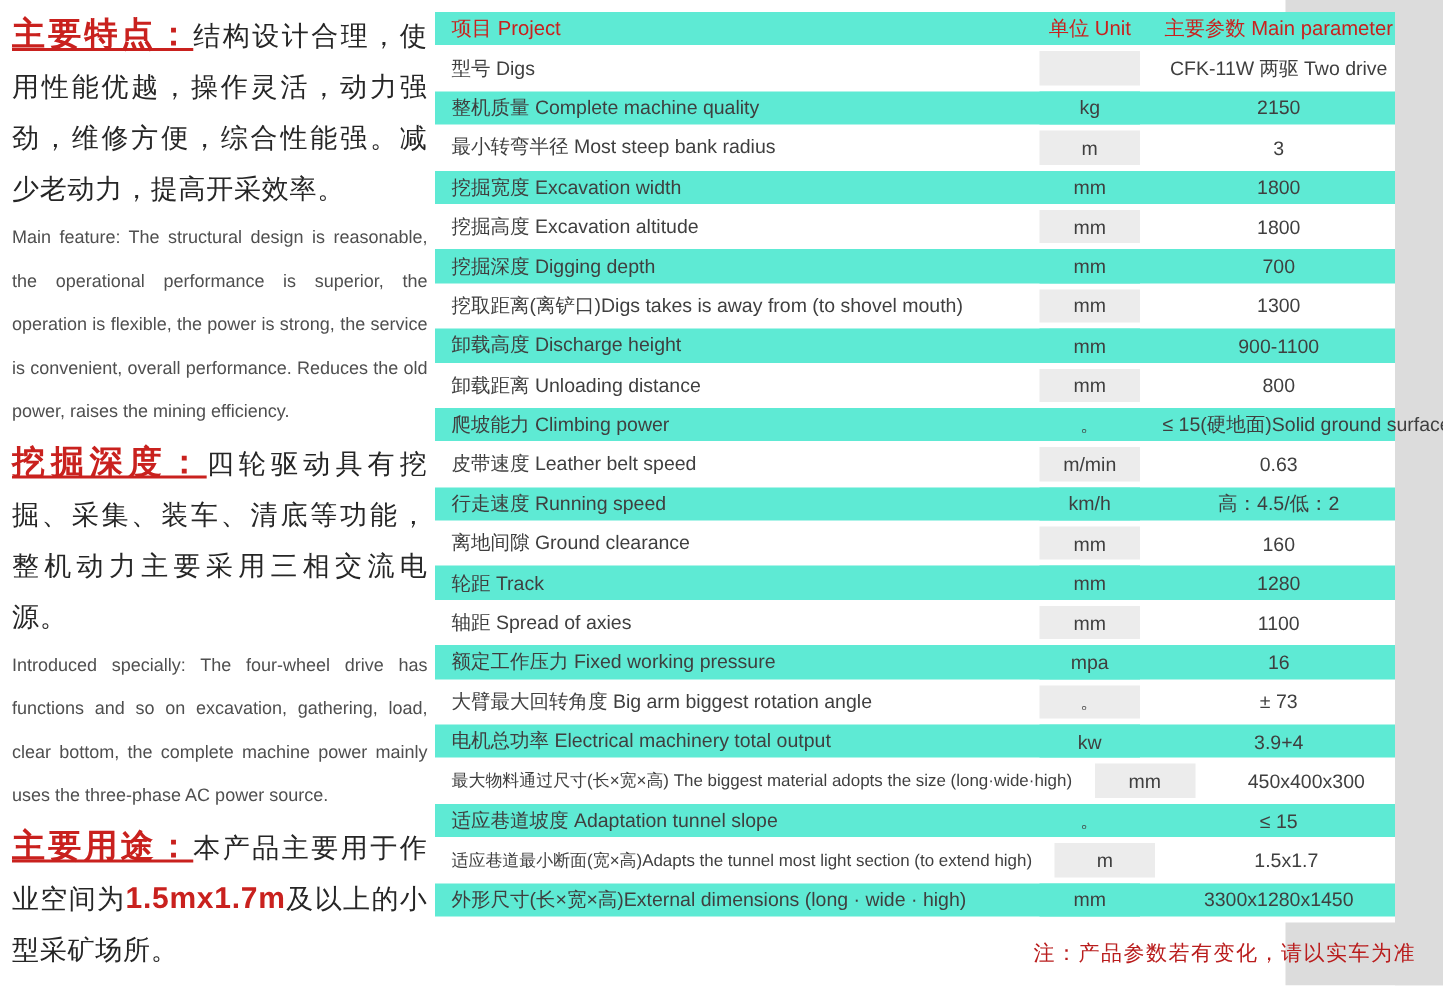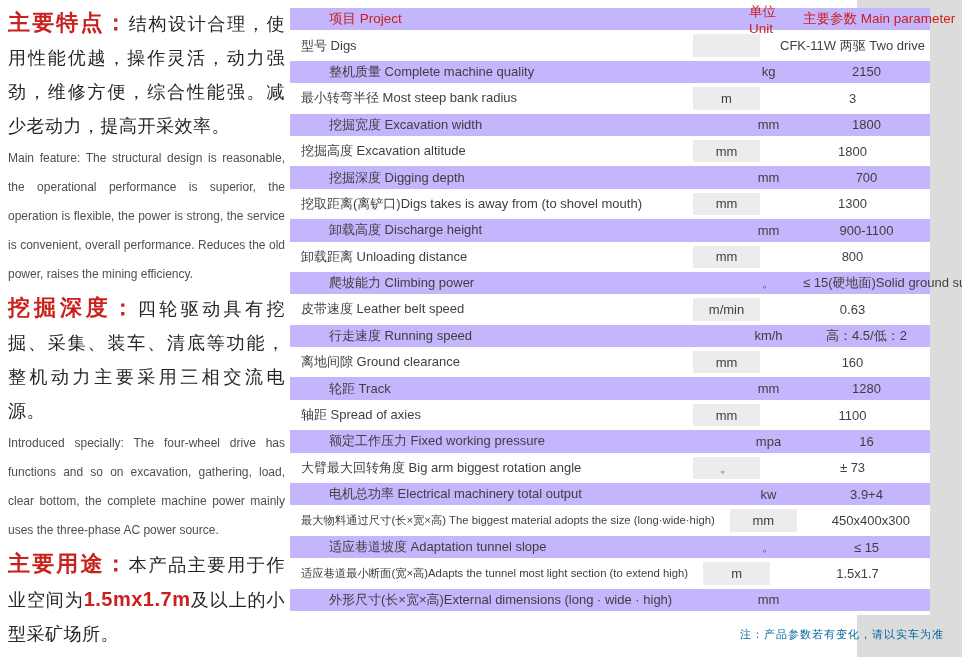--- a/index.html
+++ b/index.html
@@ -25,7 +25,7 @@
     text-align:justify; letter-spacing:0.5px;
   }
   .sec .zh .h {
-    color:#c9211e; font-weight:bold; font-size:22px; letter-spacing:1px;
+    color:#c9211e; font-weight:bold; font-size:22px; letter-spacing:1px;text-decoration:underline;
   }
   .sec .en {
     font-size:12px; line-height:29px; color:#4f4f4f; text-align:justify;

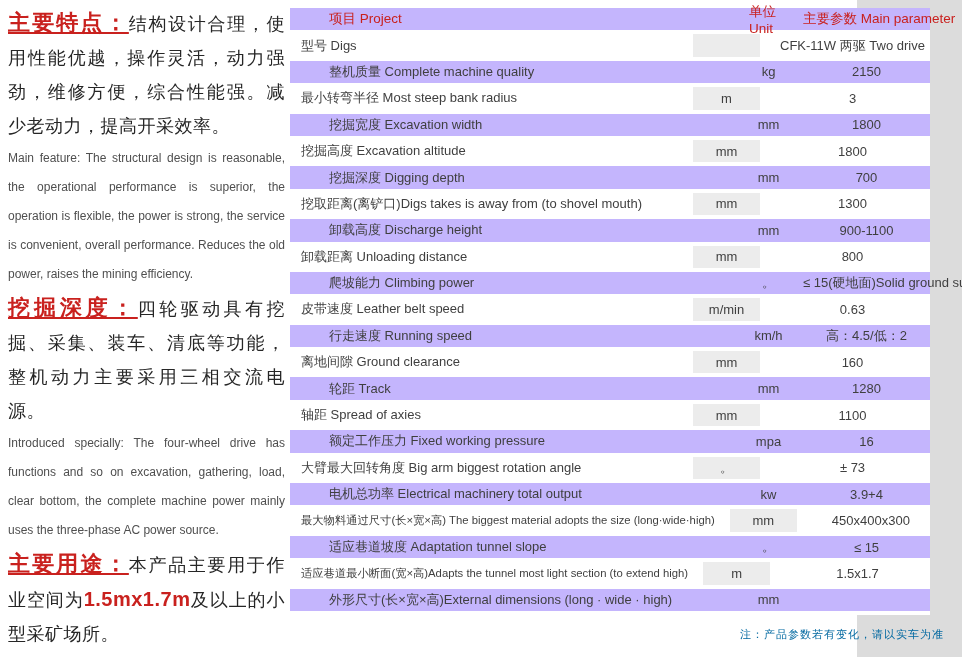--- a/index.html
+++ b/index.html
@@ -50,7 +50,7 @@
     flex:1 1 auto; display:flex; align-items:center; justify-content:center;
     font-size:13px; color:#3f3f3f; white-space:nowrap; overflow:visible;text-align:center;
   }
-  .t-row.gray, .t-row.gray .c-unit { background:#c4b5fd;padding-left:28px; }
+  .t-row.gray, .t-row.gray .c-unit { background:#5eead4; }
   .t-row.header .c-proj, .t-row.header .c-unit, .t-row.header .c-param {
     color:#c9211e; font-size:13.5px;
   }

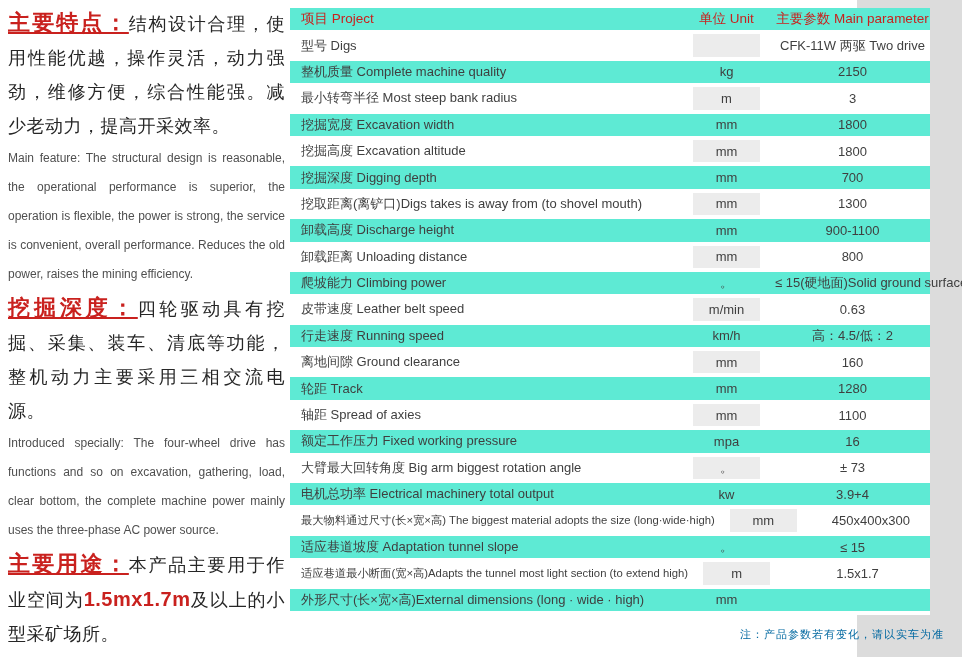--- a/index.html
+++ b/index.html
@@ -272,6 +272,7 @@
       <div class="g1"></div>
     <div class="c-unit">mm</div>
       <div class="g2"></div>
+    <div class="c-param">3300x1280x1450</div>
   </div>
 
 </div>

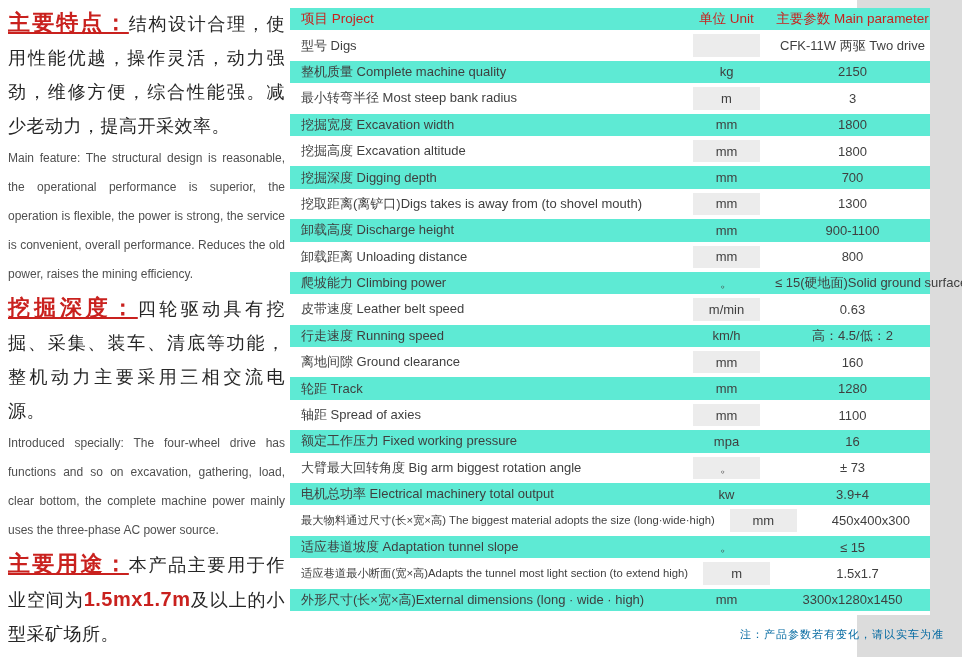--- a/index.html
+++ b/index.html
@@ -60,7 +60,7 @@
   
   .footnote {
     position:absolute; top:627px; right:18px;
-    font-size:11px; color:#0369a1; letter-spacing:1px;
+    font-size:14px; color:#b91c1c; letter-spacing:1px;
   }
 </style>
 </head>

